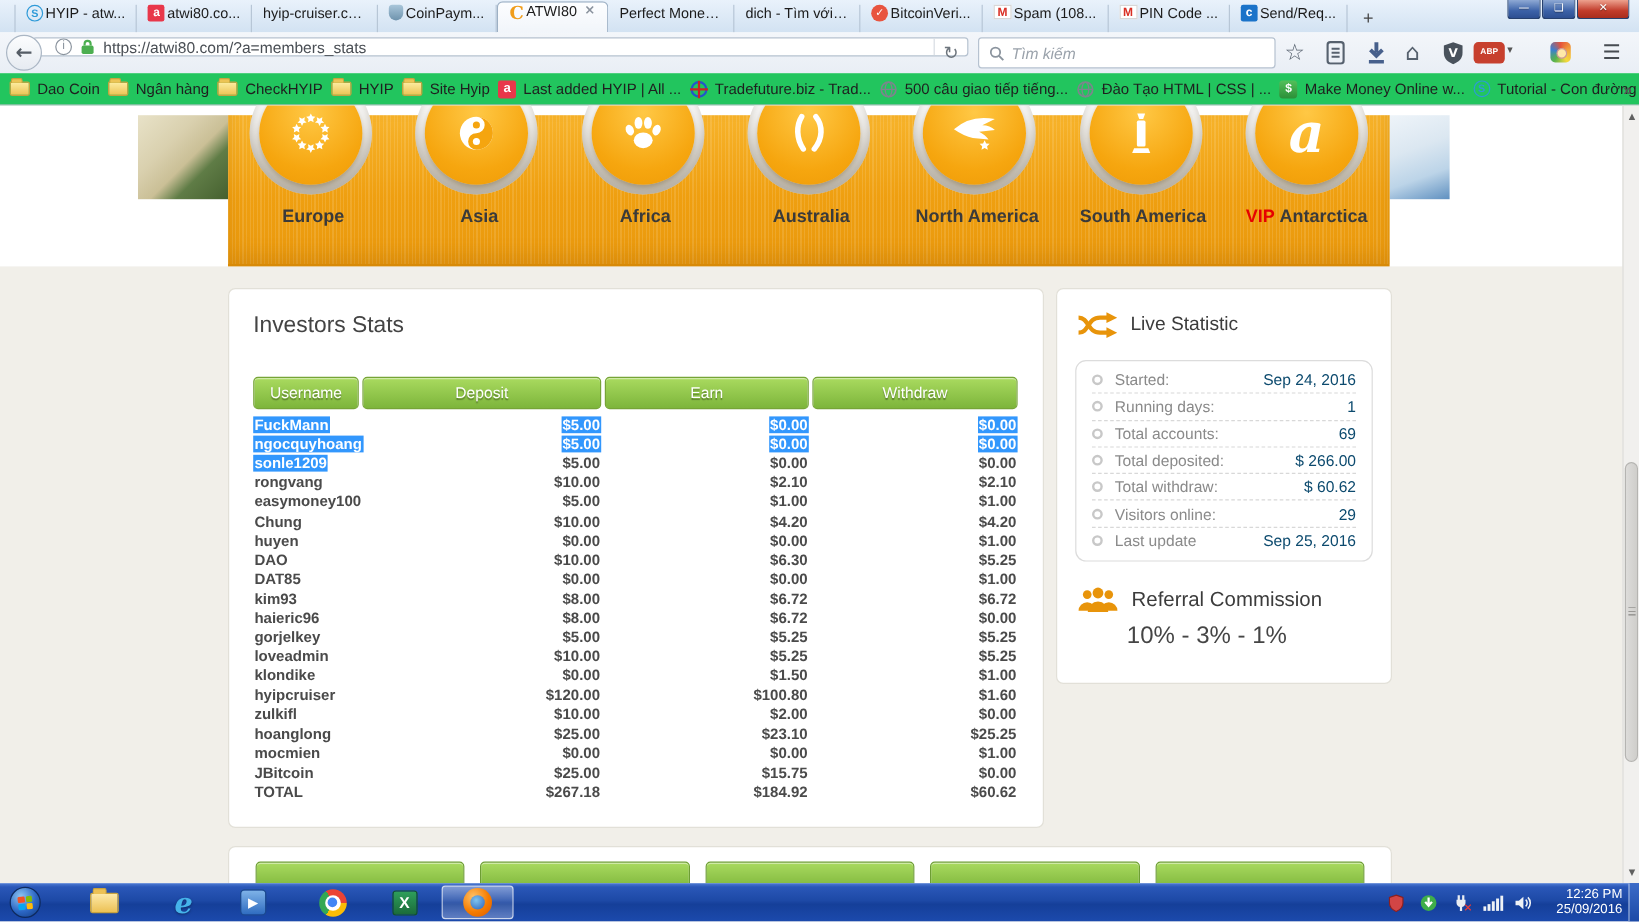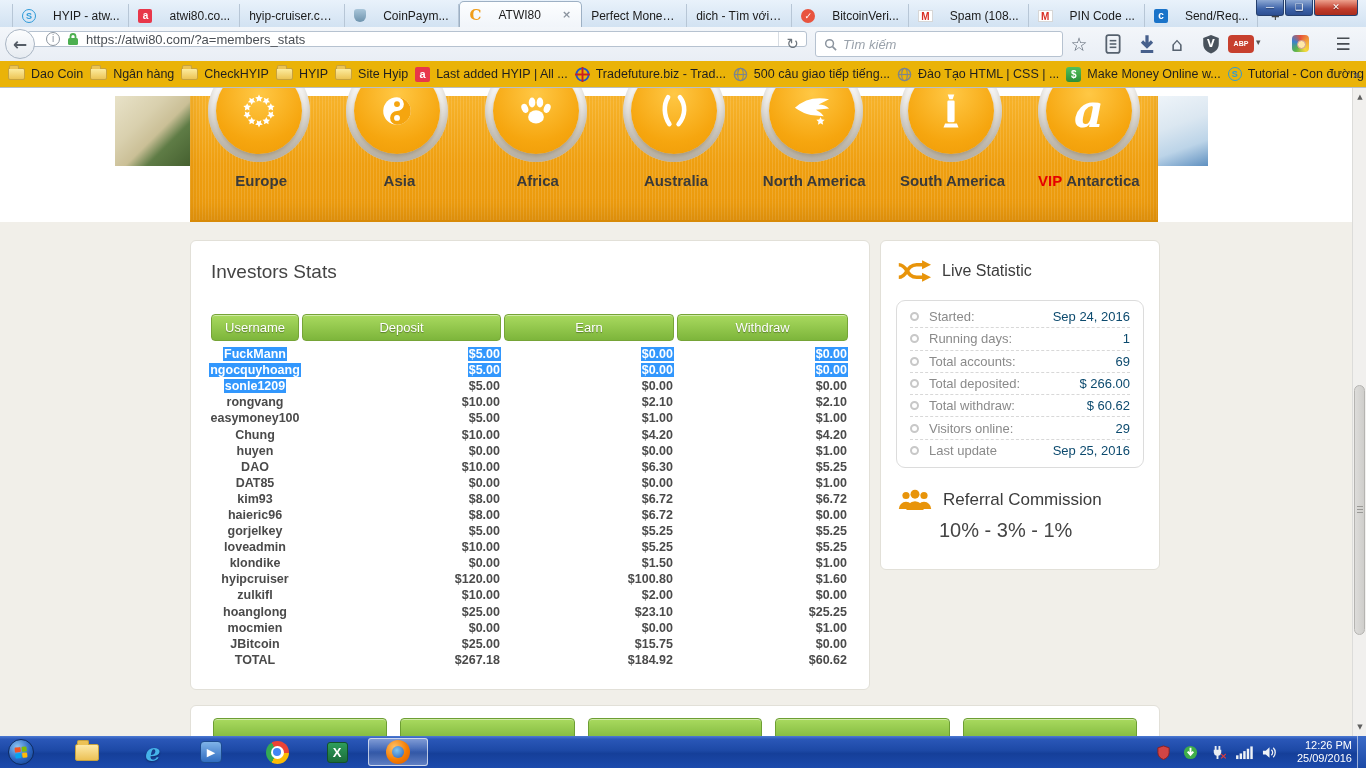--- a/index.html
+++ b/index.html
@@ -9,7 +9,7 @@
 
 
 .tabbar{position:absolute;top:0;left:0;right:0;height:27px;background:linear-gradient(#e9f2fb,#d2e2f2);display:flex;align-items:flex-end;padding-left:12px}
-.tab{height:23px;display:flex;align-items:center;gap:17px;padding:0 9px;font-size:12px;color:#1b1b1b;border-right:1px solid #b7c6d6;white-space:nowrap}
+.tab{height:23px;display:flex;gap:2px;padding:0 9px;font-size:12px;color:#1b1b1b;border-right:1px solid #b7c6d6;white-space:nowrap}
 .tab:first-child{border-left:1px solid #b7c6d6}
 .tab .tlabel{max-width:86px;overflow:hidden;text-overflow:ellipsis}
 .tab.active{background:linear-gradient(#fdfeff,#f1f5fa);border:1px solid #9db0c4;border-bottom:none;border-radius:5px 5px 0 0;height:26px;padding:0 10px}

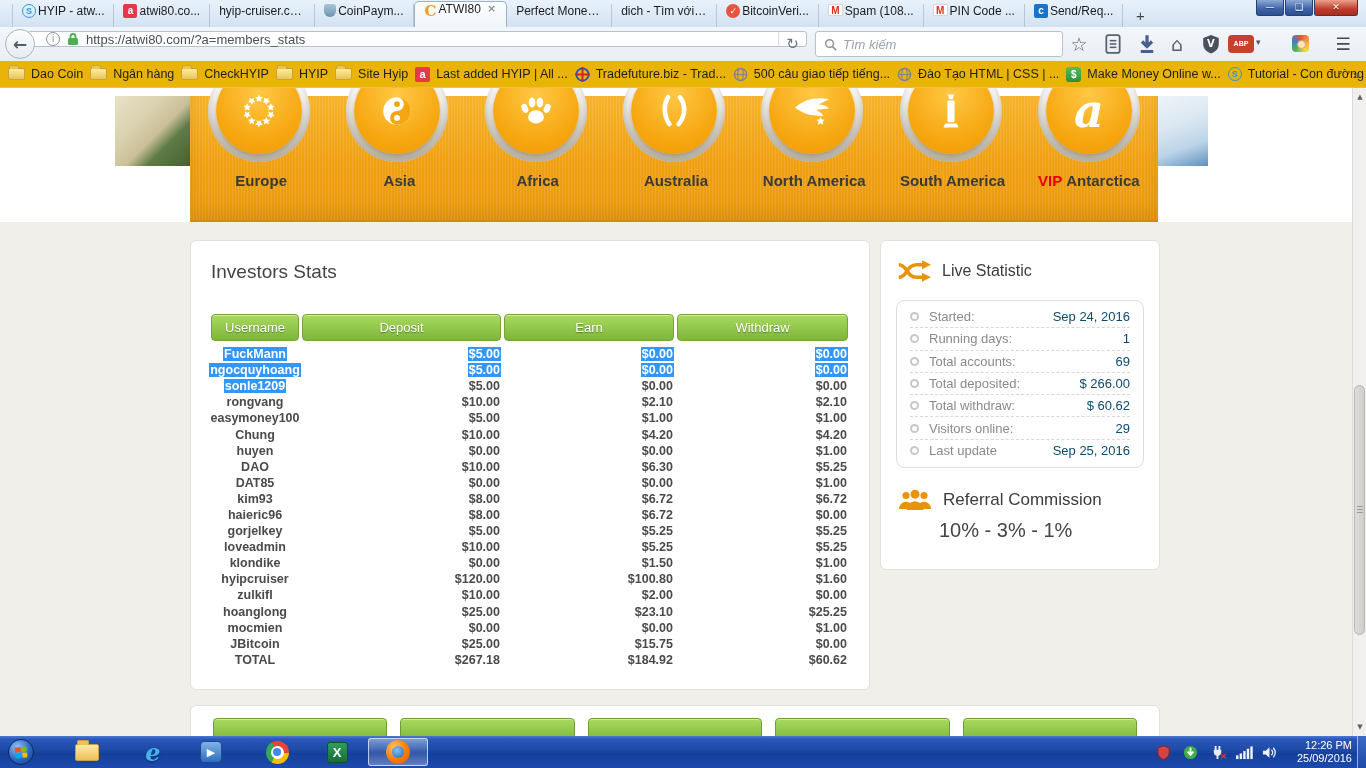--- a/index.html
+++ b/index.html
@@ -58,7 +58,7 @@
 .ic-colorful{position:absolute;top:8px;left:1292px;width:17px;height:17px;border-radius:4px;background:conic-gradient(#e5533b,#f2a33c,#f5d93c,#59b34c,#3c7fd0,#e5533b)}
 .ic-colorful::after{content:"";position:absolute;left:5px;top:5px;width:7px;height:7px;border-radius:50%;background:#ffe9a8;border:1px solid #c99}
 
-.bookmarksbar{position:absolute;top:61px;left:0;right:0;height:27px;background:#eab308;border-bottom:1px solid #b6bec7;display:flex;align-items:center;gap:7px;padding-left:8px;font-size:12.5px;color:#1f1f1f}
+.bookmarksbar{position:absolute;top:61px;left:0;right:0;height:27px;background:#22c55e;border-bottom:1px solid #b6bec7;display:flex;align-items:center;gap:7px;padding-left:8px;font-size:12.5px;color:#1f1f1f}
 .bmitem{display:flex;align-items:center;gap:6px;white-space:nowrap}
 .folder{width:17px;height:12px;position:relative;background:linear-gradient(#fceb9e,#ecc455);border:1px solid #c7a23e;border-radius:1px 2px 2px 2px;flex:0 0 auto}
 .folder::before{content:"";position:absolute;top:-4px;left:0px;width:8px;height:3px;background:#ecc455;border:1px solid #c7a23e;border-bottom:none;border-radius:2px 2px 0 0}

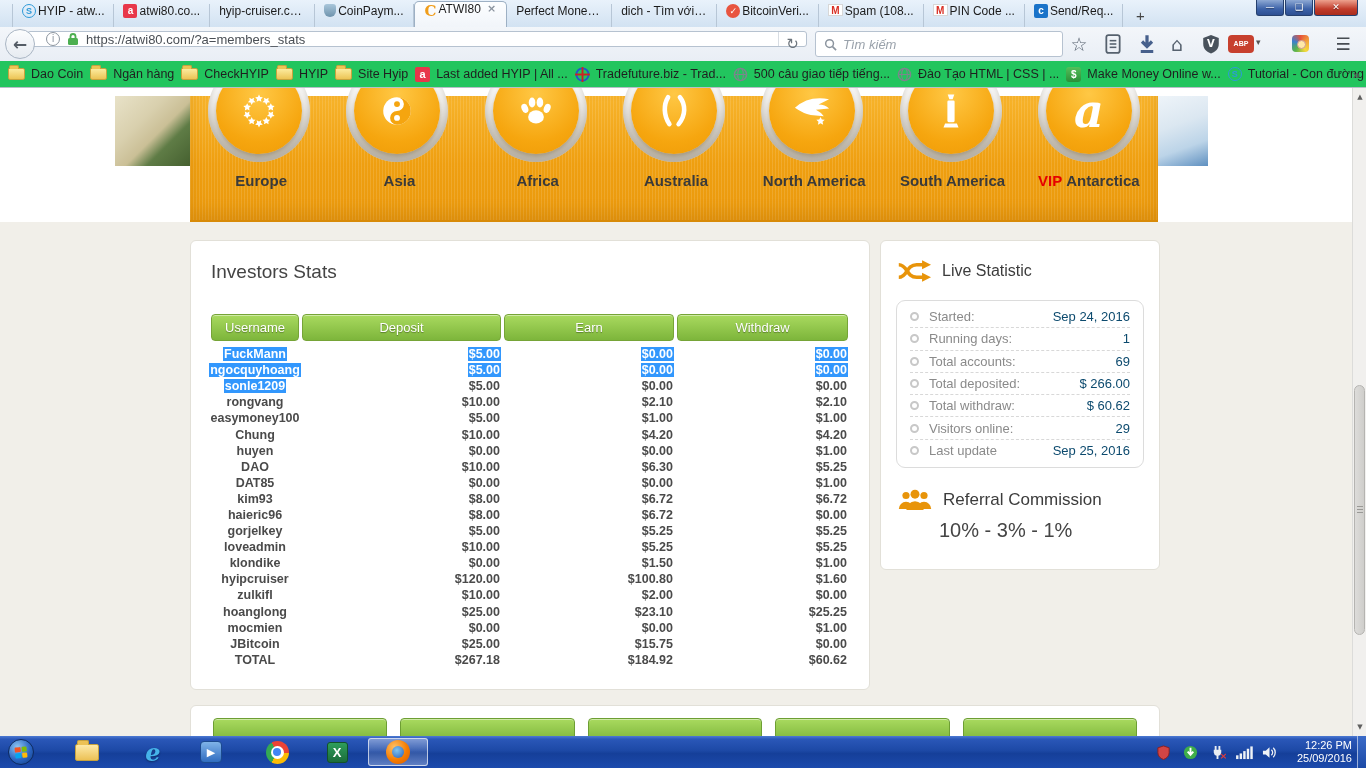--- a/index.html
+++ b/index.html
@@ -92,7 +92,7 @@
 .pill.p-u{width:88px}.pill.p-d{width:199px}.pill.p-e{width:170px}.pill.p-w{width:171px}
 .tbody{margin:5px 20px 0 20px}
 .trow{display:flex;gap:3px;height:16.1px;align-items:center;font-size:12.5px;font-weight:bold;color:#4a4a4a}
-.cU{width:88px;display:flex;justify-content:center}
+.cU{width:88px;display:flex;justify-content:flex-start}
 .cD{width:199px;display:flex;justify-content:flex-end}
 .cE{width:170px;display:flex;justify-content:flex-end}
 .cW{width:171px;display:flex;justify-content:flex-end}

